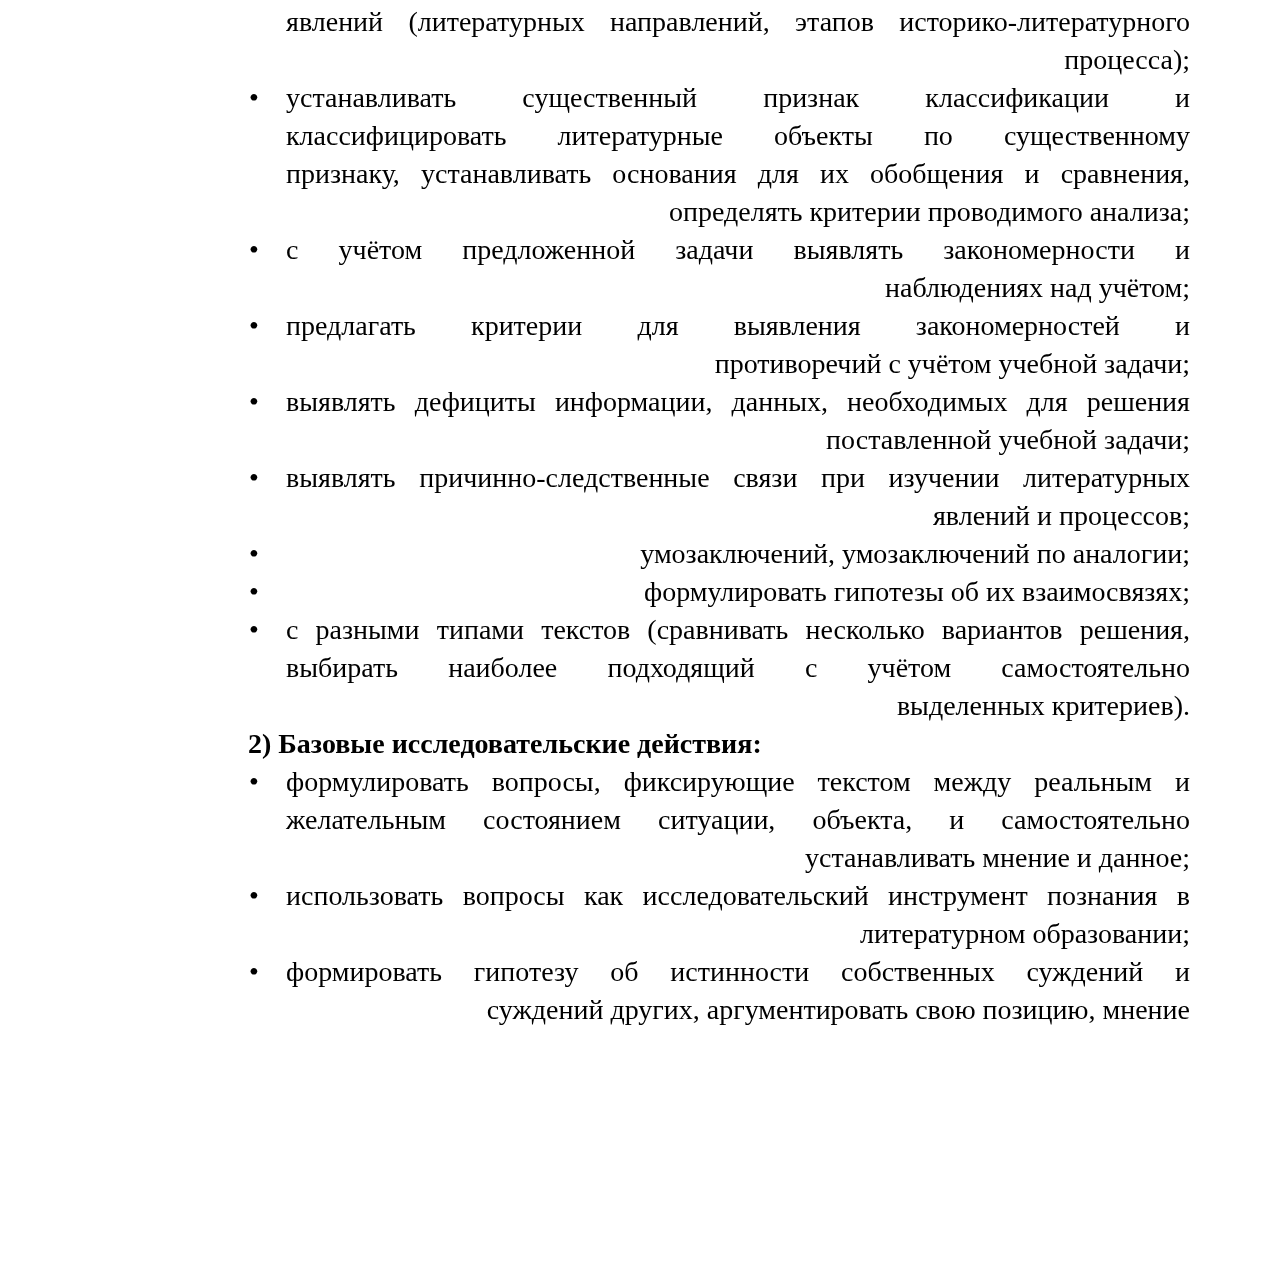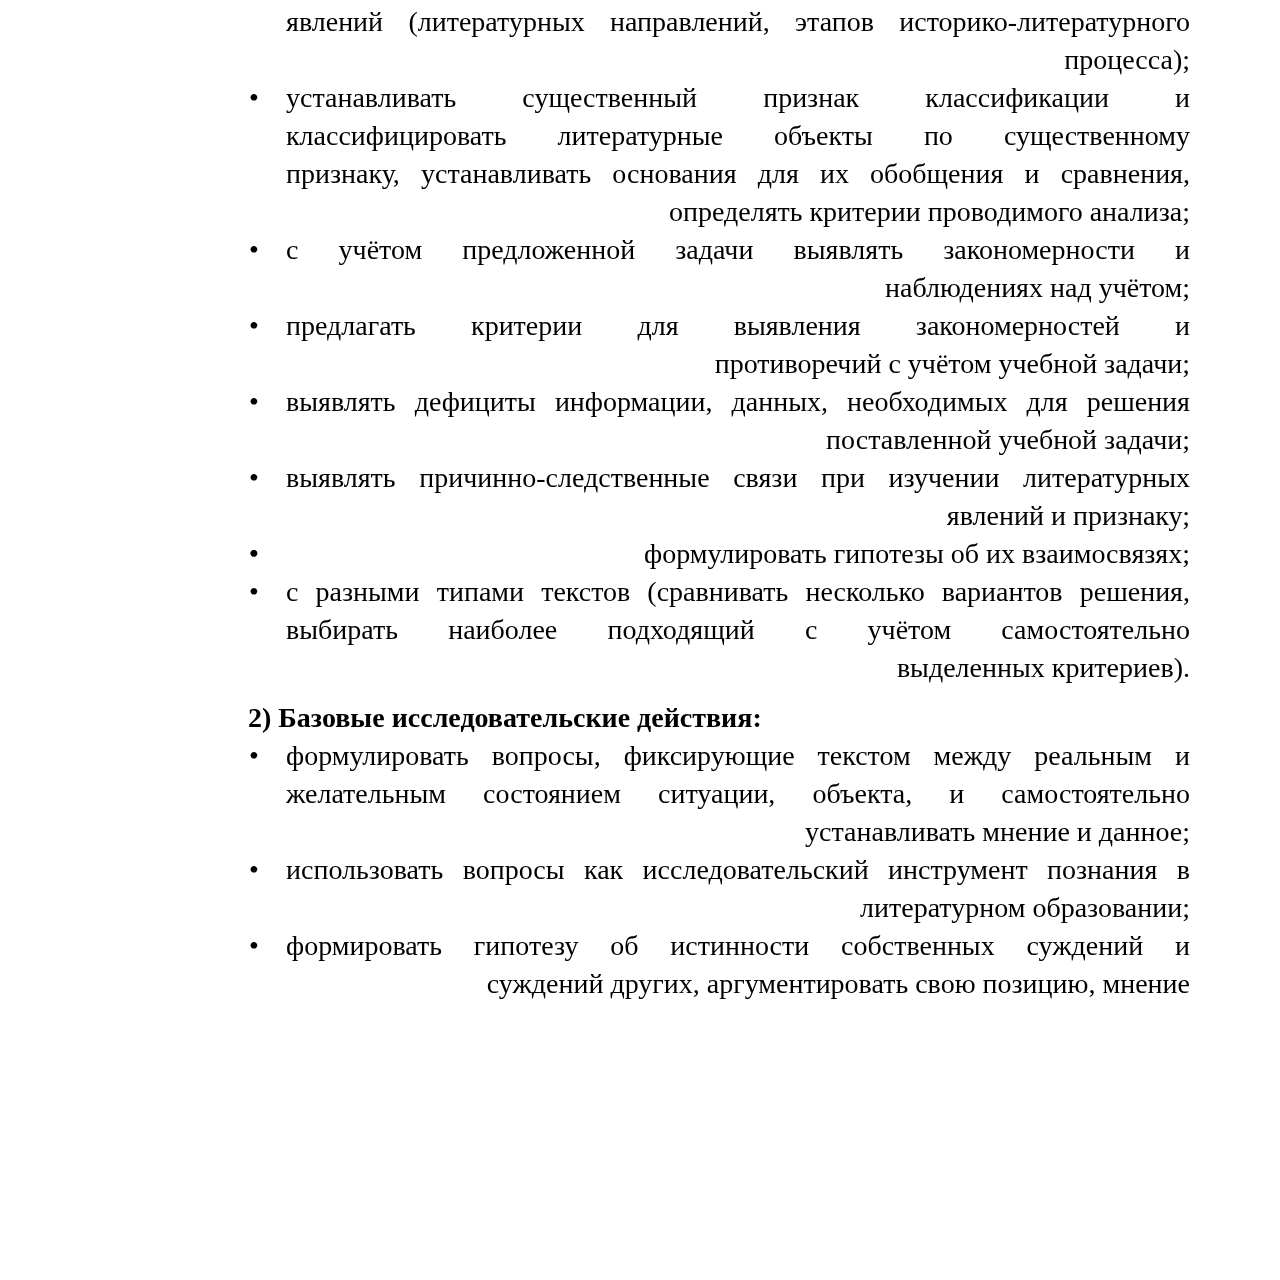--- a/index.html
+++ b/index.html
@@ -78,7 +78,7 @@
       <li>
         <span class="bullet">•</span>
         <span class="ln">выявлять причинно-следственные связи при изучении литературных</span>
-        <span class="ln last">явлений и признаку;</span>
+        <span class="ln last">явлений и процессов;</span>
       </li>
       <li>
         <span class="bullet">•</span>

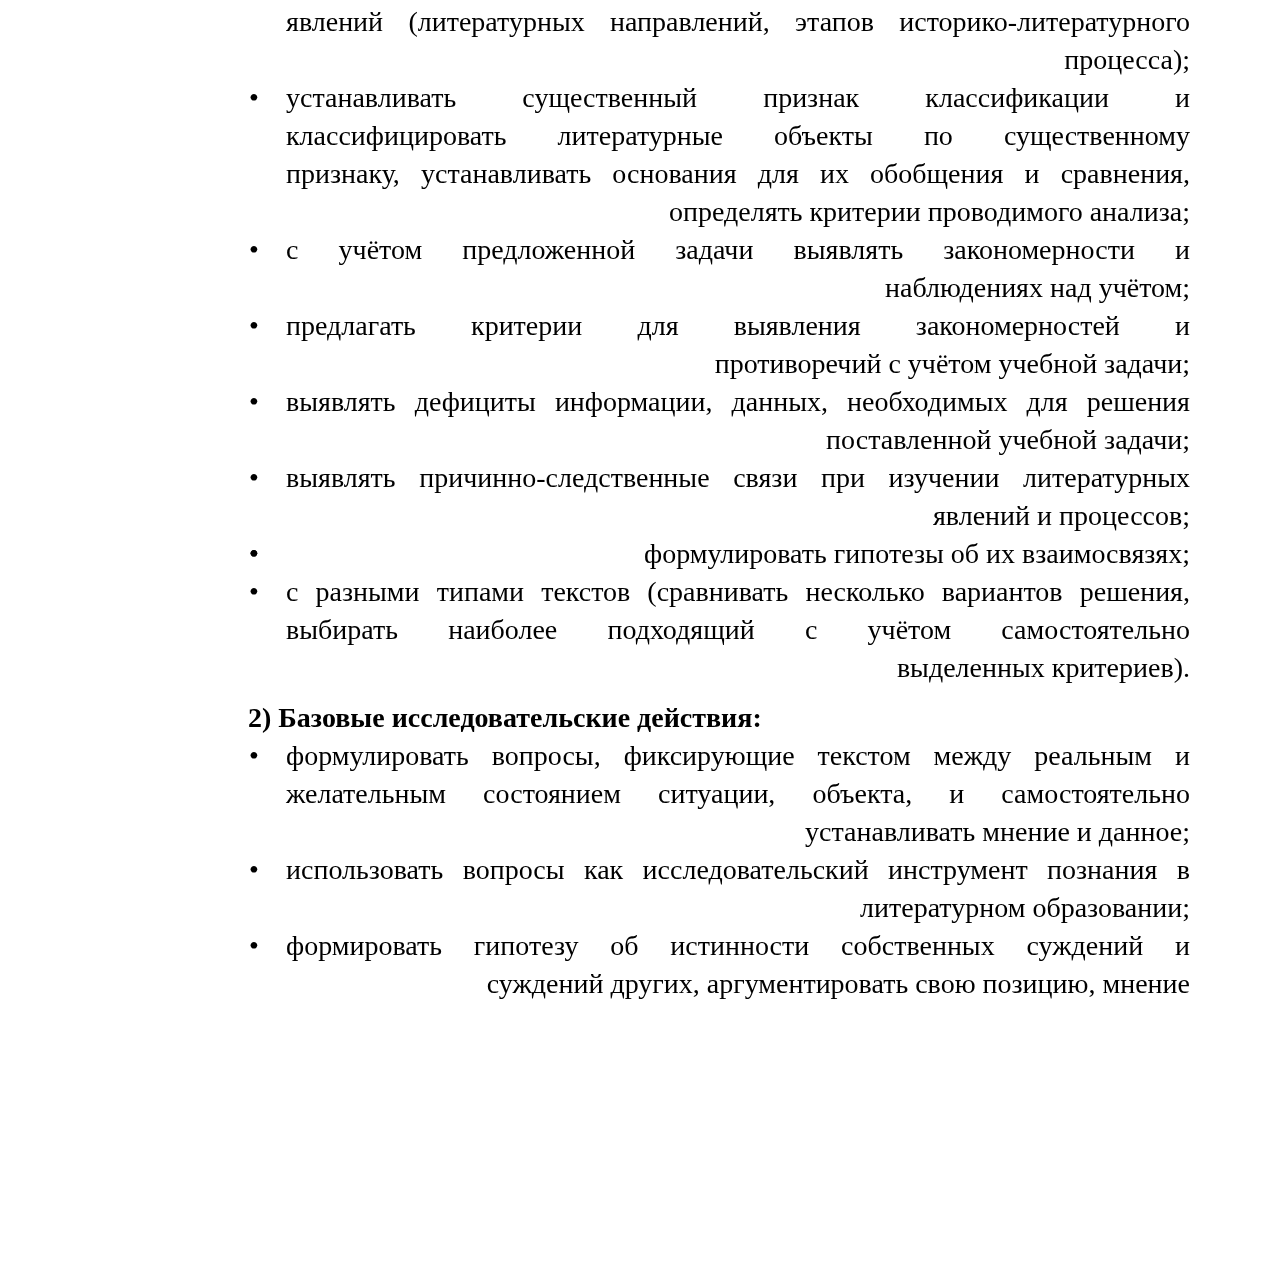--- a/index.html
+++ b/index.html
@@ -82,6 +82,7 @@
       </li>
       <li>
         <span class="bullet">•</span>
+        <span class="ln last">умозаключений, умозаключений по аналогии;</span>
       </li>
       <li>
         <span class="bullet">•</span>

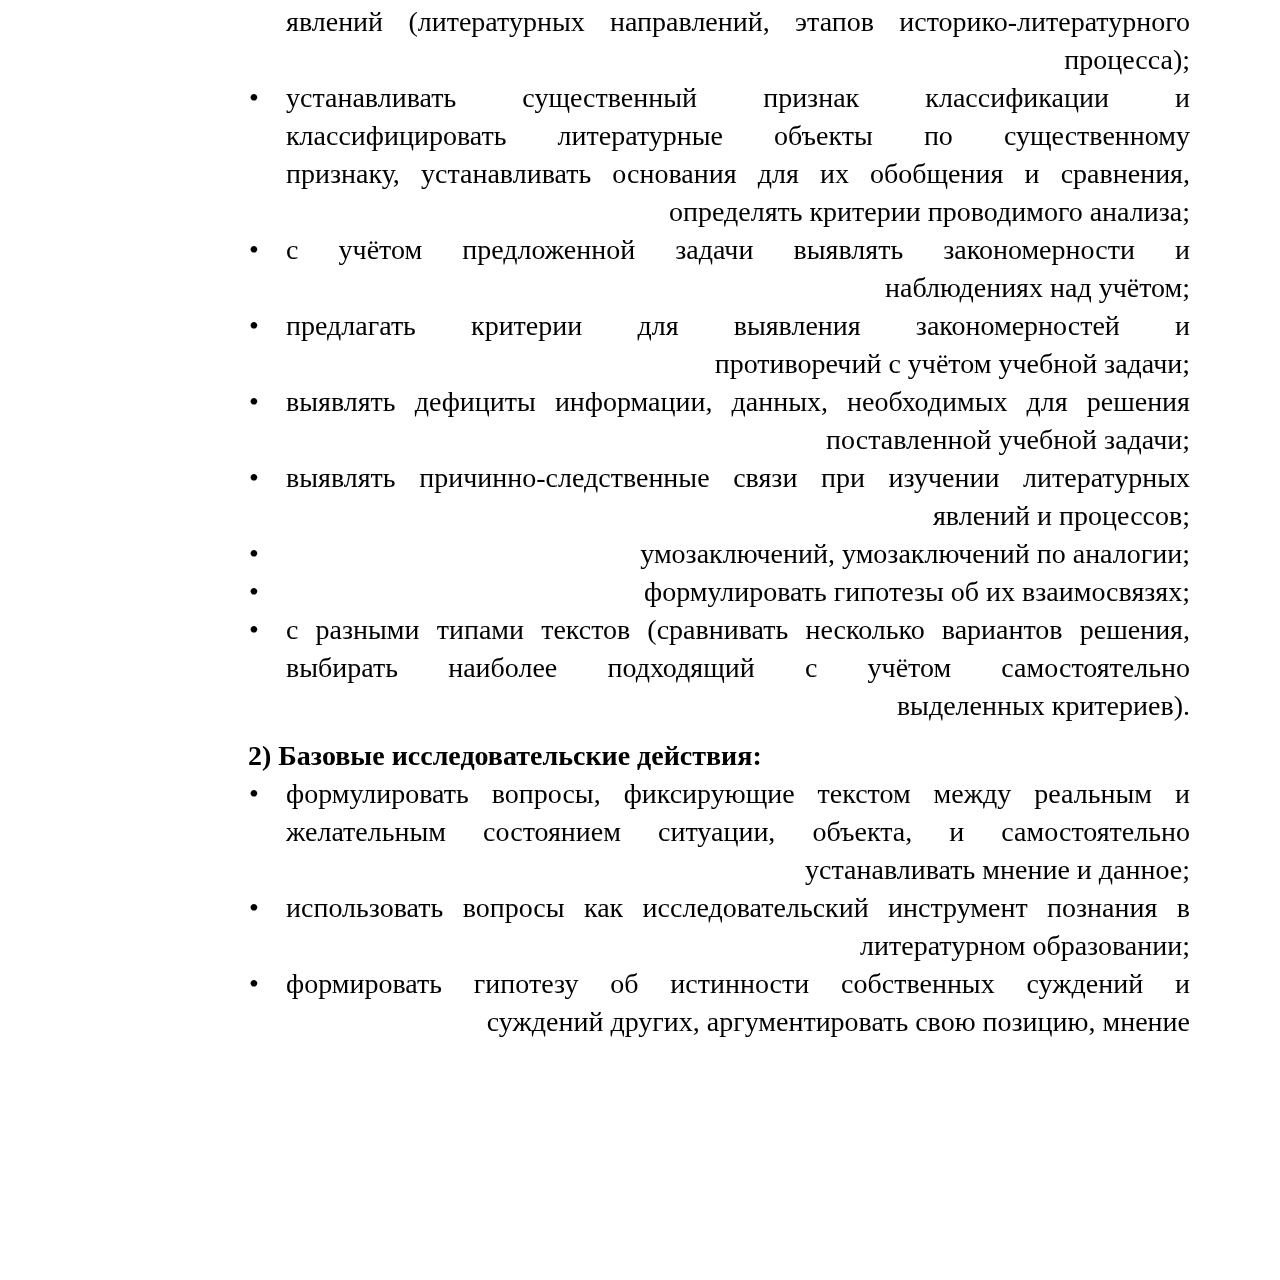--- a/index.html
+++ b/index.html
@@ -37,7 +37,7 @@
     width: 30px;
   }
   .heading {
-    margin: 12px 0 0 -38px;
+    margin: 0 0 0 -38px;
     font-weight: bold;
   }
   p.para { margin: 0; }

